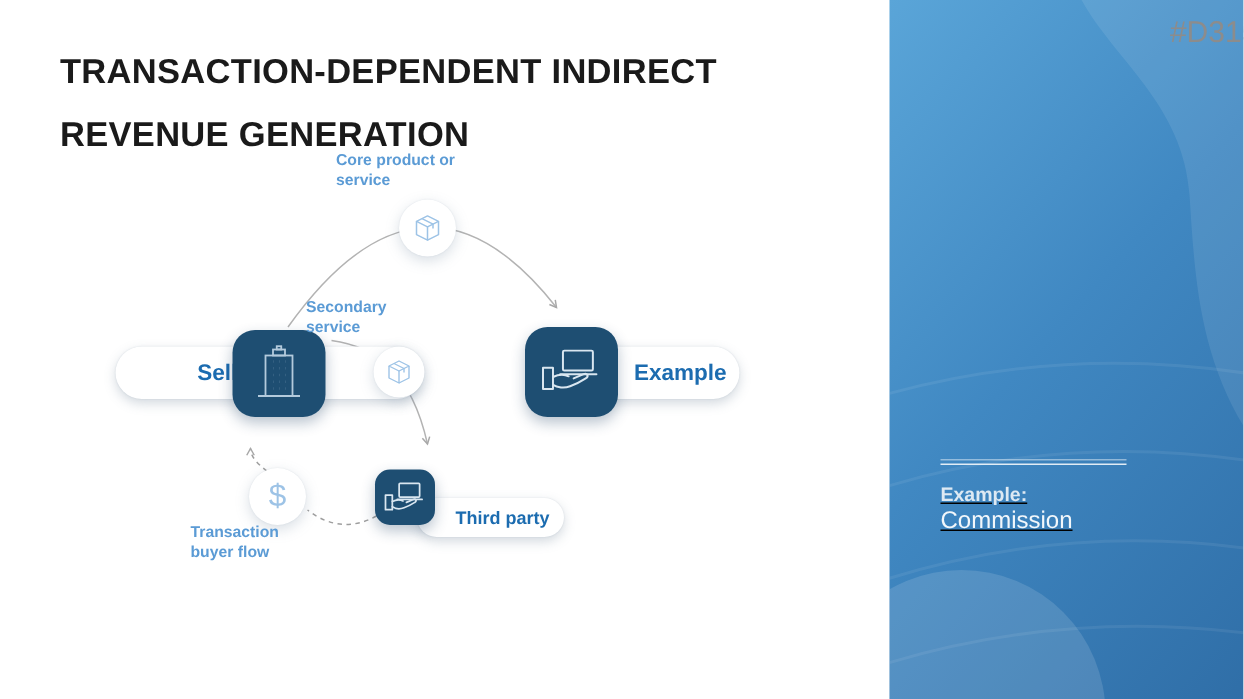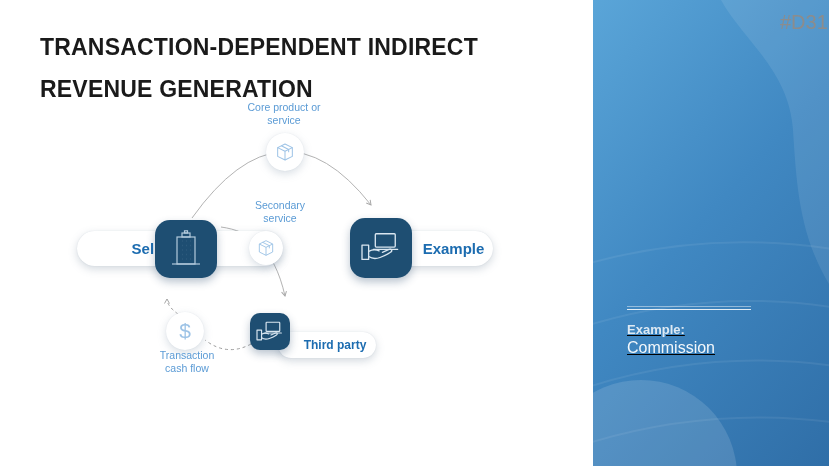--- a/index.html
+++ b/index.html
@@ -56,8 +56,8 @@
 
   
   .anno {
-    position:absolute; z-index:3; text-align:center;
-    font-size:10.5px; line-height:13px; color:#5b9bd5;
+    position:absolute; z-index:3; text-align:left;
+    font-size:10.5px; line-height:13px; color:#5b9bd5;font-weight:bold;
   }
   .anno-core      { left:224px; top:101px; width:120px; }
   .anno-secondary { left:220px; top:199px; width:120px; }

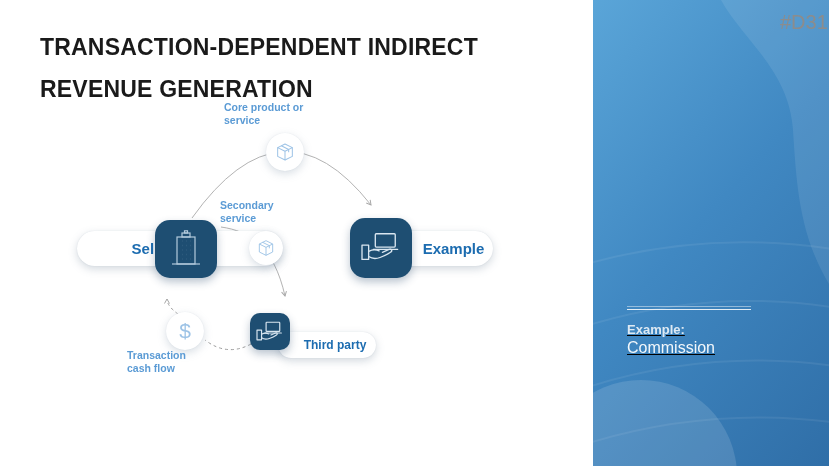--- a/index.html
+++ b/index.html
@@ -60,7 +60,7 @@
     font-size:10.5px; line-height:13px; color:#5b9bd5;font-weight:bold;
   }
   .anno-core      { left:224px; top:101px; width:120px; }
-  .anno-secondary { left:220px; top:199px; width:120px; }
+  .anno-secondary { left:204px; top:199px; width:120px; }
   .anno-cash      { left:127px; top:349px; width:120px; }
 
   

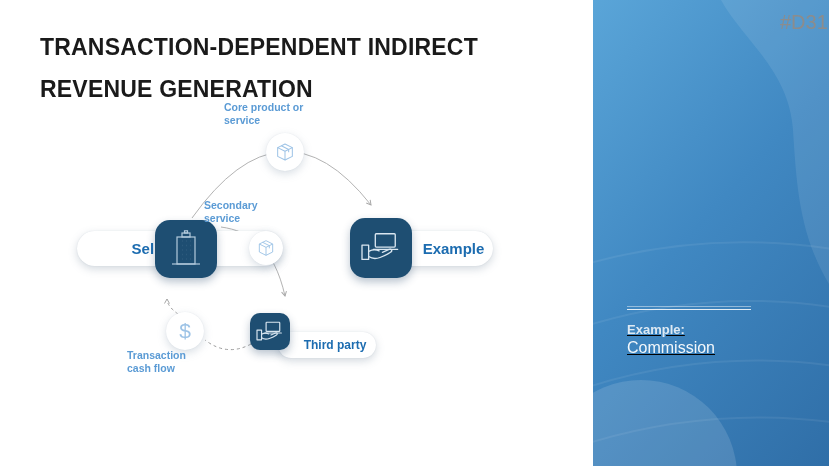--- a/index.html
+++ b/index.html
@@ -185,7 +185,7 @@
     <span class="dollar-glyph">$</span>
   </div>
   <div class="anno anno-cash pre">Transaction
-cash flow</div>
+buyer flow</div>
 
   <div class="sidebar">
     <svg class="sidebar-deco" width="266" height="466" viewBox="0 0 266 466">

